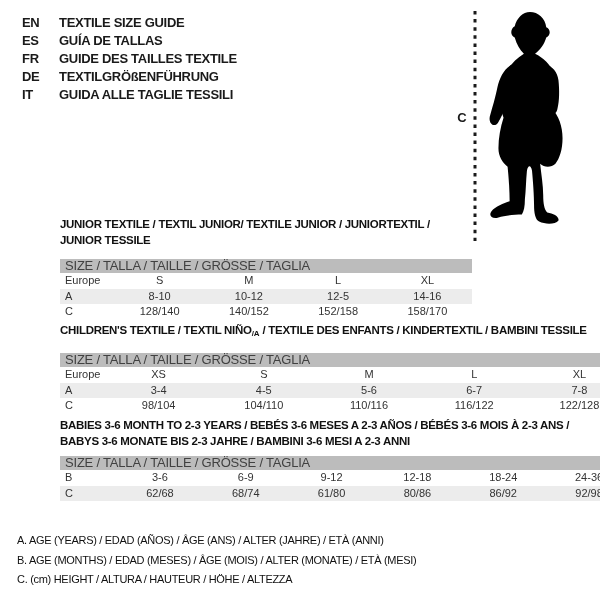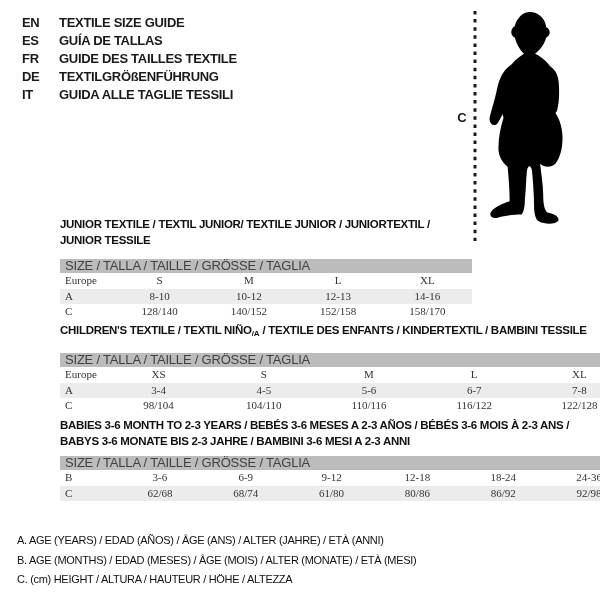--- a/index.html
+++ b/index.html
@@ -31,7 +31,7 @@
   
   .size-header{height:14px;line-height:14px;background:#bcbcbc;color:#414141;
                font-size:13px;padding-left:5px;letter-spacing:-0.2px;}
-  .trow{display:flex;height:15.5px;line-height:15.5px;font-size:11px;color:#333;font-family:Liberation Serif, serif;}
+  .trow{display:flex;height:15.5px;line-height:15.5px;font-size:11px;color:#333;}
   .trow.alt{background:#ececec;}
   .tlabel{padding-left:5px;}
   #sec-junior .tlabel{flex:0 0 50px;}

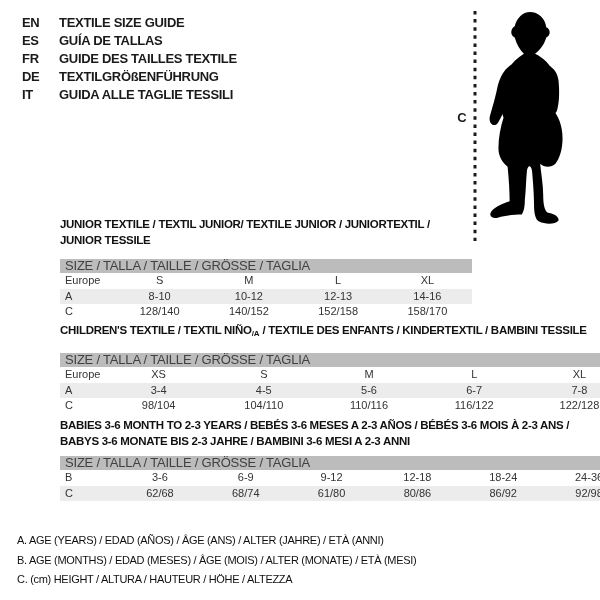--- a/index.html
+++ b/index.html
@@ -111,7 +111,7 @@
         <div class="tlabel">A</div>
         <div class="tcell">8-10</div>
         <div class="tcell">10-12</div>
-        <div class="tcell">12-13</div>
+        <div class="tcell">12-5</div>
         <div class="tcell">14-16</div>
       </div>
       <div class="trow">

